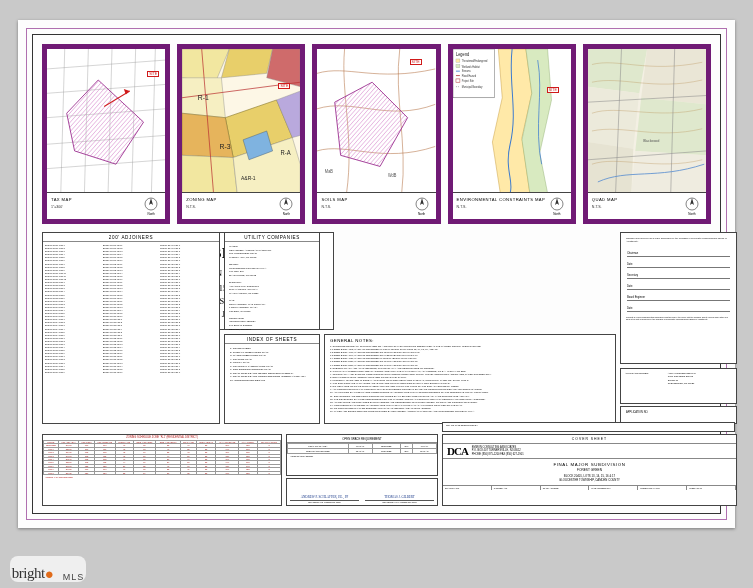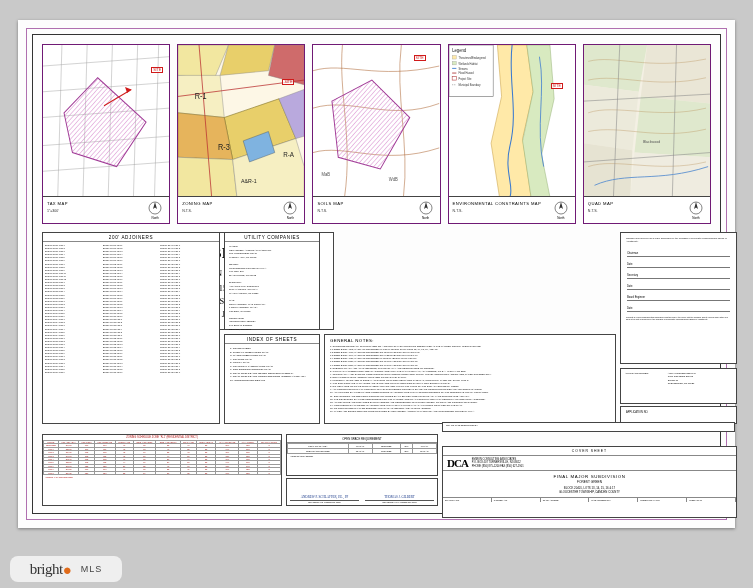--- a/index.html
+++ b/index.html
@@ -11,7 +11,7 @@
 
   
   .maps{position:absolute;left:24px;top:24px;right:24px;height:180px;display:flex;gap:7px;}
-  .mapcell{position:relative;flex:1;border:1px solid #701a75;background:#fff;overflow:hidden;}
+  .mapcell{position:relative;flex:1;border:5px solid #701a75;background:#fff;overflow:hidden;}
   .mapimg{position:absolute;left:0;top:0;right:0;bottom:26px;overflow:hidden;}
   .maplabel{position:absolute;left:0;right:0;bottom:0;height:26px;border-top:1px solid #444;}
   .maplabel .t1{position:absolute;left:4px;top:4px;font-size:4.2px;letter-spacing:.4px;}

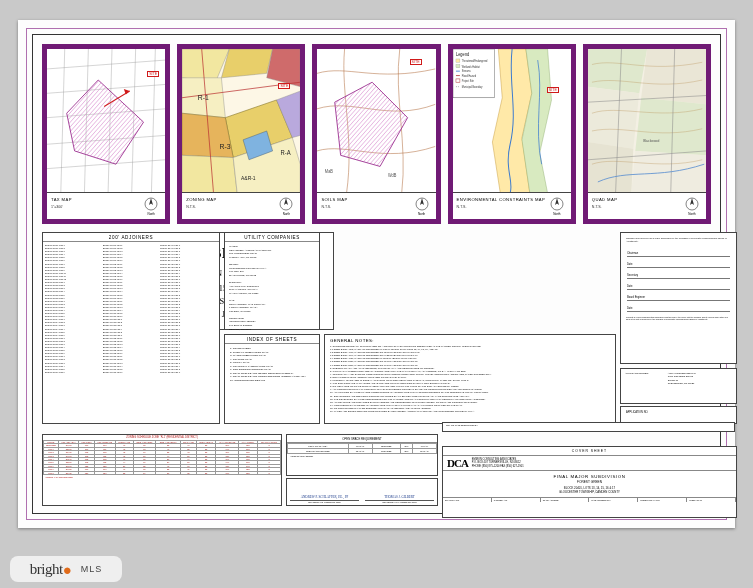--- a/index.html
+++ b/index.html
@@ -75,7 +75,7 @@
   .sg .nm{font-size:3.2px;color:#1a3a8a;font-family:"Liberation Serif",serif;}
   .sg .ln{border-top:.5px solid #555;margin-top:1px;padding-top:.5px;font-size:1.8px;}
 
-  #sheettitle{left:400px;top:18px;width:293px;height:70px;position:absolute;border:1px solid #444;background:#fff;}
+  #sheettitle{left:400px;top:6px;width:293px;height:70px;position:absolute;border:1px solid #444;background:#fff;}
   .st-cover{text-align:center;font-size:3.4px;letter-spacing:1px;padding:2px 0;border-bottom:.5px solid #888;}
   .logo{display:flex;align-items:center;border-bottom:.5px solid #888;}
   .logo .mark{font-family:"Liberation Serif",serif;font-size:11px;font-weight:bold;letter-spacing:-1px;padding:0 4px;}

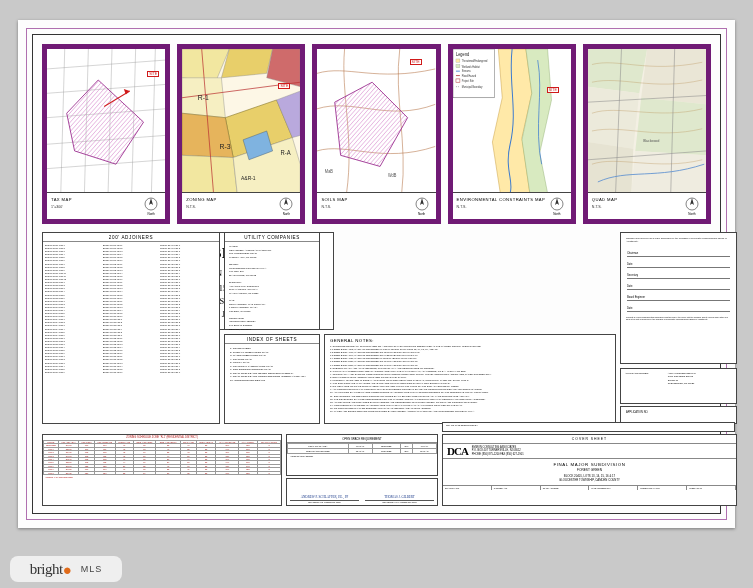--- a/index.html
+++ b/index.html
@@ -90,7 +90,7 @@
   #revstrip{position:absolute;left:400px;top:-6px;width:293px;height:10px;border:1px solid #444;background:#fff;font-size:2px;padding:1px 3px;box-sizing:border-box;}
 
   
-  .wm{position:absolute;left:10px;bottom:6px;width:112px;height:26px;background:#efefef;border-radius:8px;display:flex;align-items:center;justify-content:center;}
+  .wm{position:absolute;left:10px;bottom:6px;width:76px;height:26px;background:#efefef;border-radius:8px;display:flex;align-items:flex-end;justify-content:center;}
   .wm .b{font-family:"Liberation Serif",serif;font-size:15px;color:#333;letter-spacing:-.5px;}
   .wm .dot{color:#e06b1a;font-size:15px;}
   .wm .m{font-size:9px;color:#444;margin-left:9px;letter-spacing:1px;}

